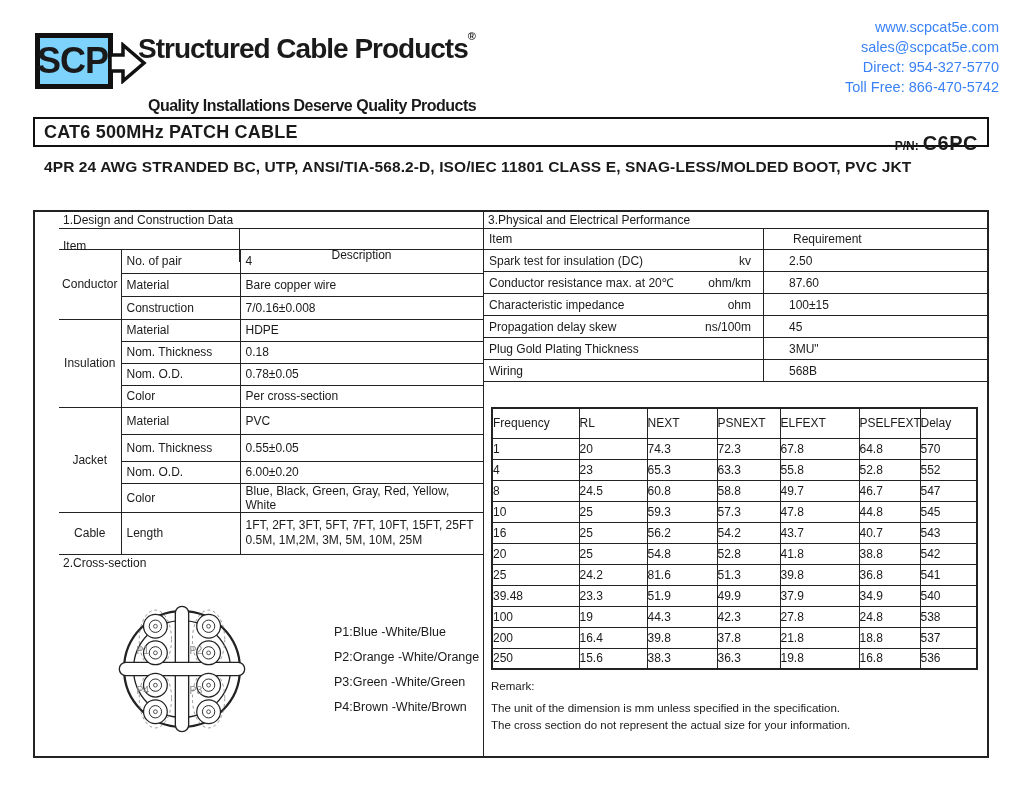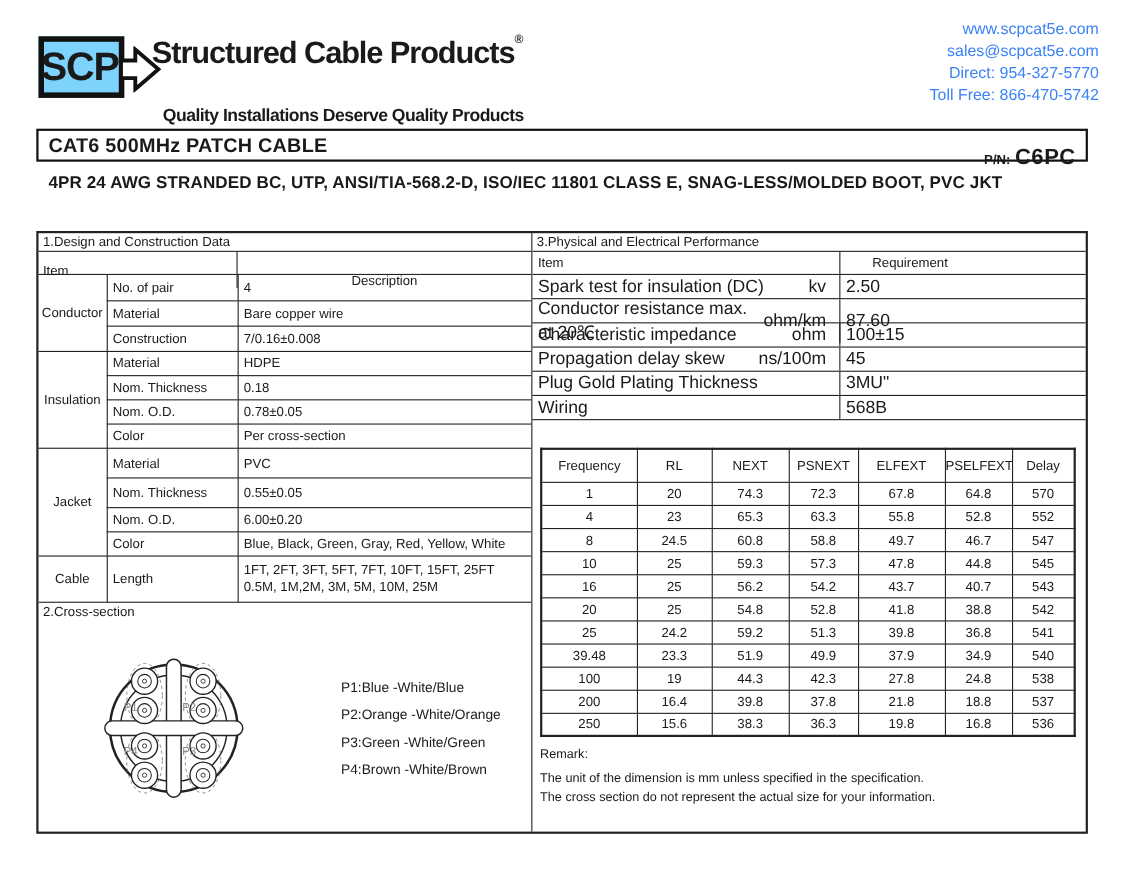--- a/index.html
+++ b/index.html
@@ -27,7 +27,7 @@
 
   
   .main-box { position:absolute; left:33px; top:210px; width:956px; height:548px; border:2px solid #222; display:flex; background:#fff; }
-  .left-col { width:449px; border-right:1px solid #222; display:flex; flex-direction:column; }
+  .left-col { width:449px; border-right:1px solid #222; display:flex; flex-direction:column;padding-left:24px; }
   .right-col { flex:1; display:flex; flex-direction:column; }
 
   .sec-title { height:17px; font-size:12px; padding-left:4px; display:flex; align-items:center; flex:none; }

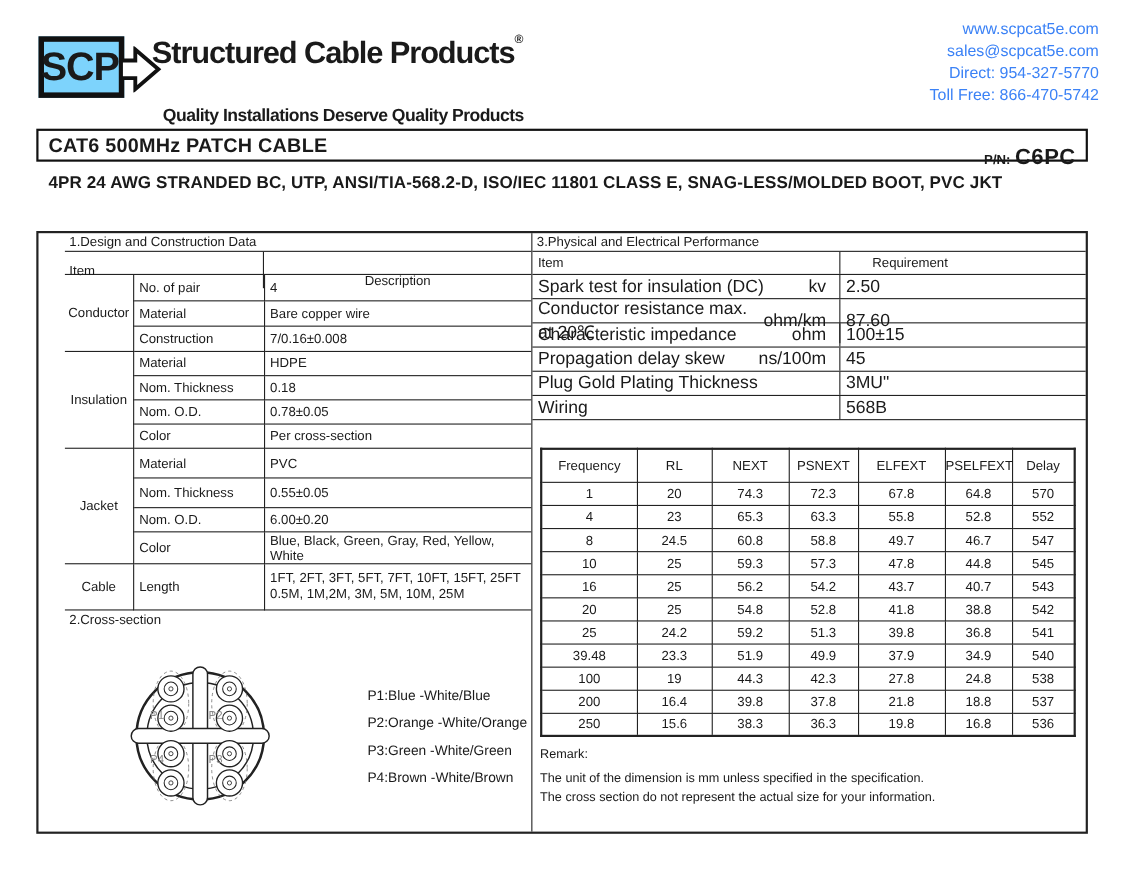--- a/index.html
+++ b/index.html
@@ -55,7 +55,7 @@
   .perf-header { display:grid; grid-template-columns:280px 1fr; height:21px; border-bottom:1px solid #222; font-size:12px; flex:none; }
   .perf-header .pc1 { padding-left:5px; border-right:1px solid #222; display:flex; align-items:center; }
   .perf-header .pc2 { padding-left:5px; display:flex; align-items:center;margin-left:24px; }
-  .perf-row { display:grid; grid-template-columns:280px 1fr; height:22px; border-bottom:1px solid #222; font-size:16px; flex:none; }
+  .perf-row { display:grid; grid-template-columns:280px 1fr; height:22px; border-bottom:1px solid #222; font-size:12px; flex:none;gap:20px; }
   .perf-row .item-cell { display:flex; align-items:center; justify-content:space-between; padding:0 12px 0 5px; border-right:1px solid #222; }
   .perf-row .req-cell { display:flex; align-items:center; padding-left:5px; }
 

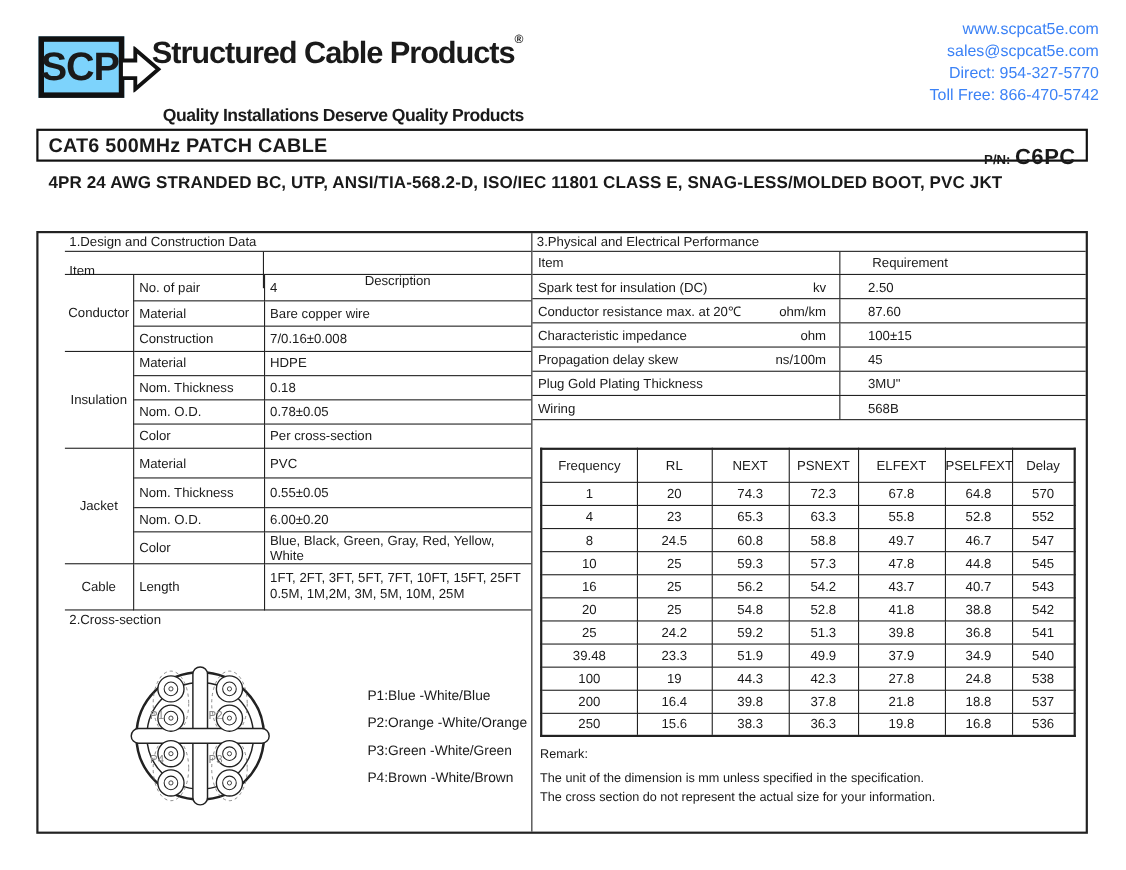--- a/index.html
+++ b/index.html
@@ -60,7 +60,7 @@
   .perf-row .req-cell { display:flex; align-items:center; padding-left:5px; }
 
   table.freq-table { margin:25px 0 0 7px; border-collapse:collapse; table-layout:fixed; width:485px;
-                     font-size:12px; text-align:center; border:2px solid #222; flex:none; }
+                     font-size:12px; border:2px solid #222; flex:none; }
   table.freq-table td { border:1px solid #222; height:21px; }
   table.freq-table thead td { height:30px; }
 

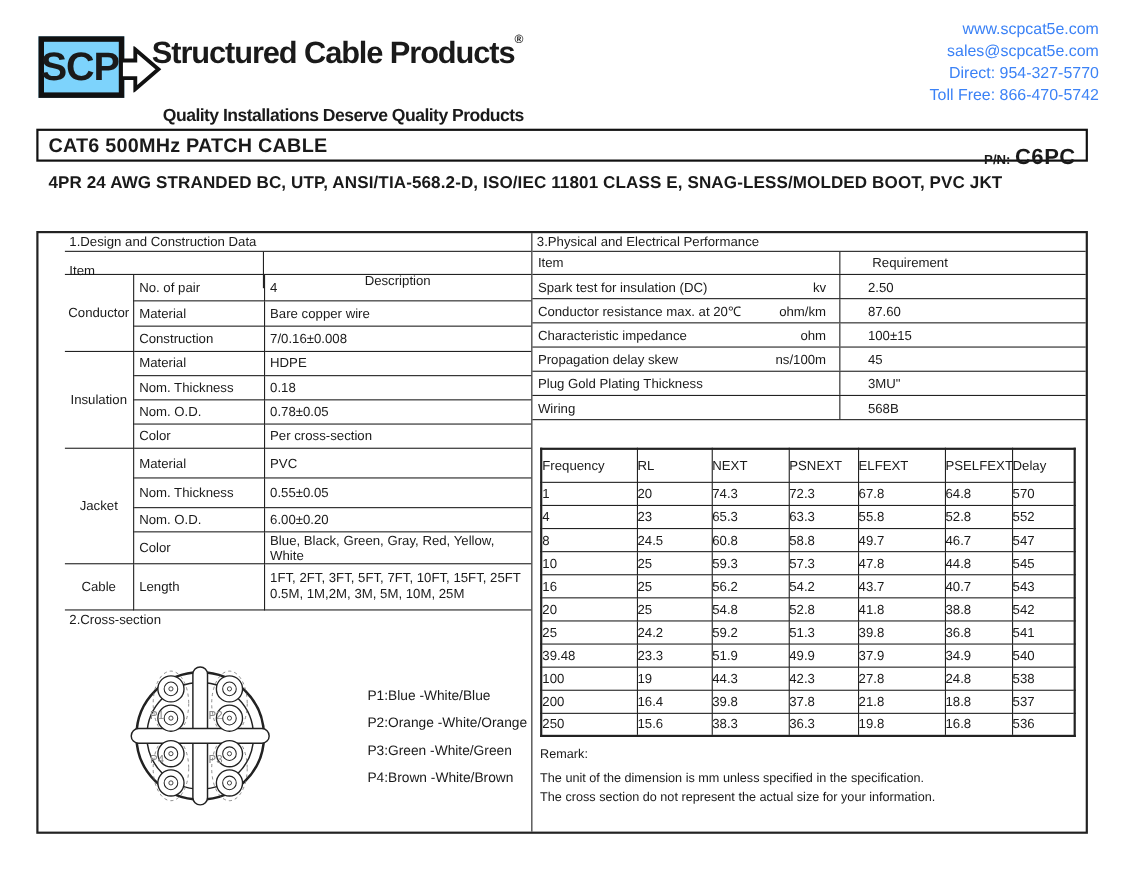--- a/index.html
+++ b/index.html
@@ -369,7 +369,7 @@
             <tr>
               <td>25</td>
               <td>24.2</td>
-              <td>59.2</td>
+              <td>81.6</td>
               <td>51.3</td>
               <td>39.8</td>
               <td>36.8</td>

